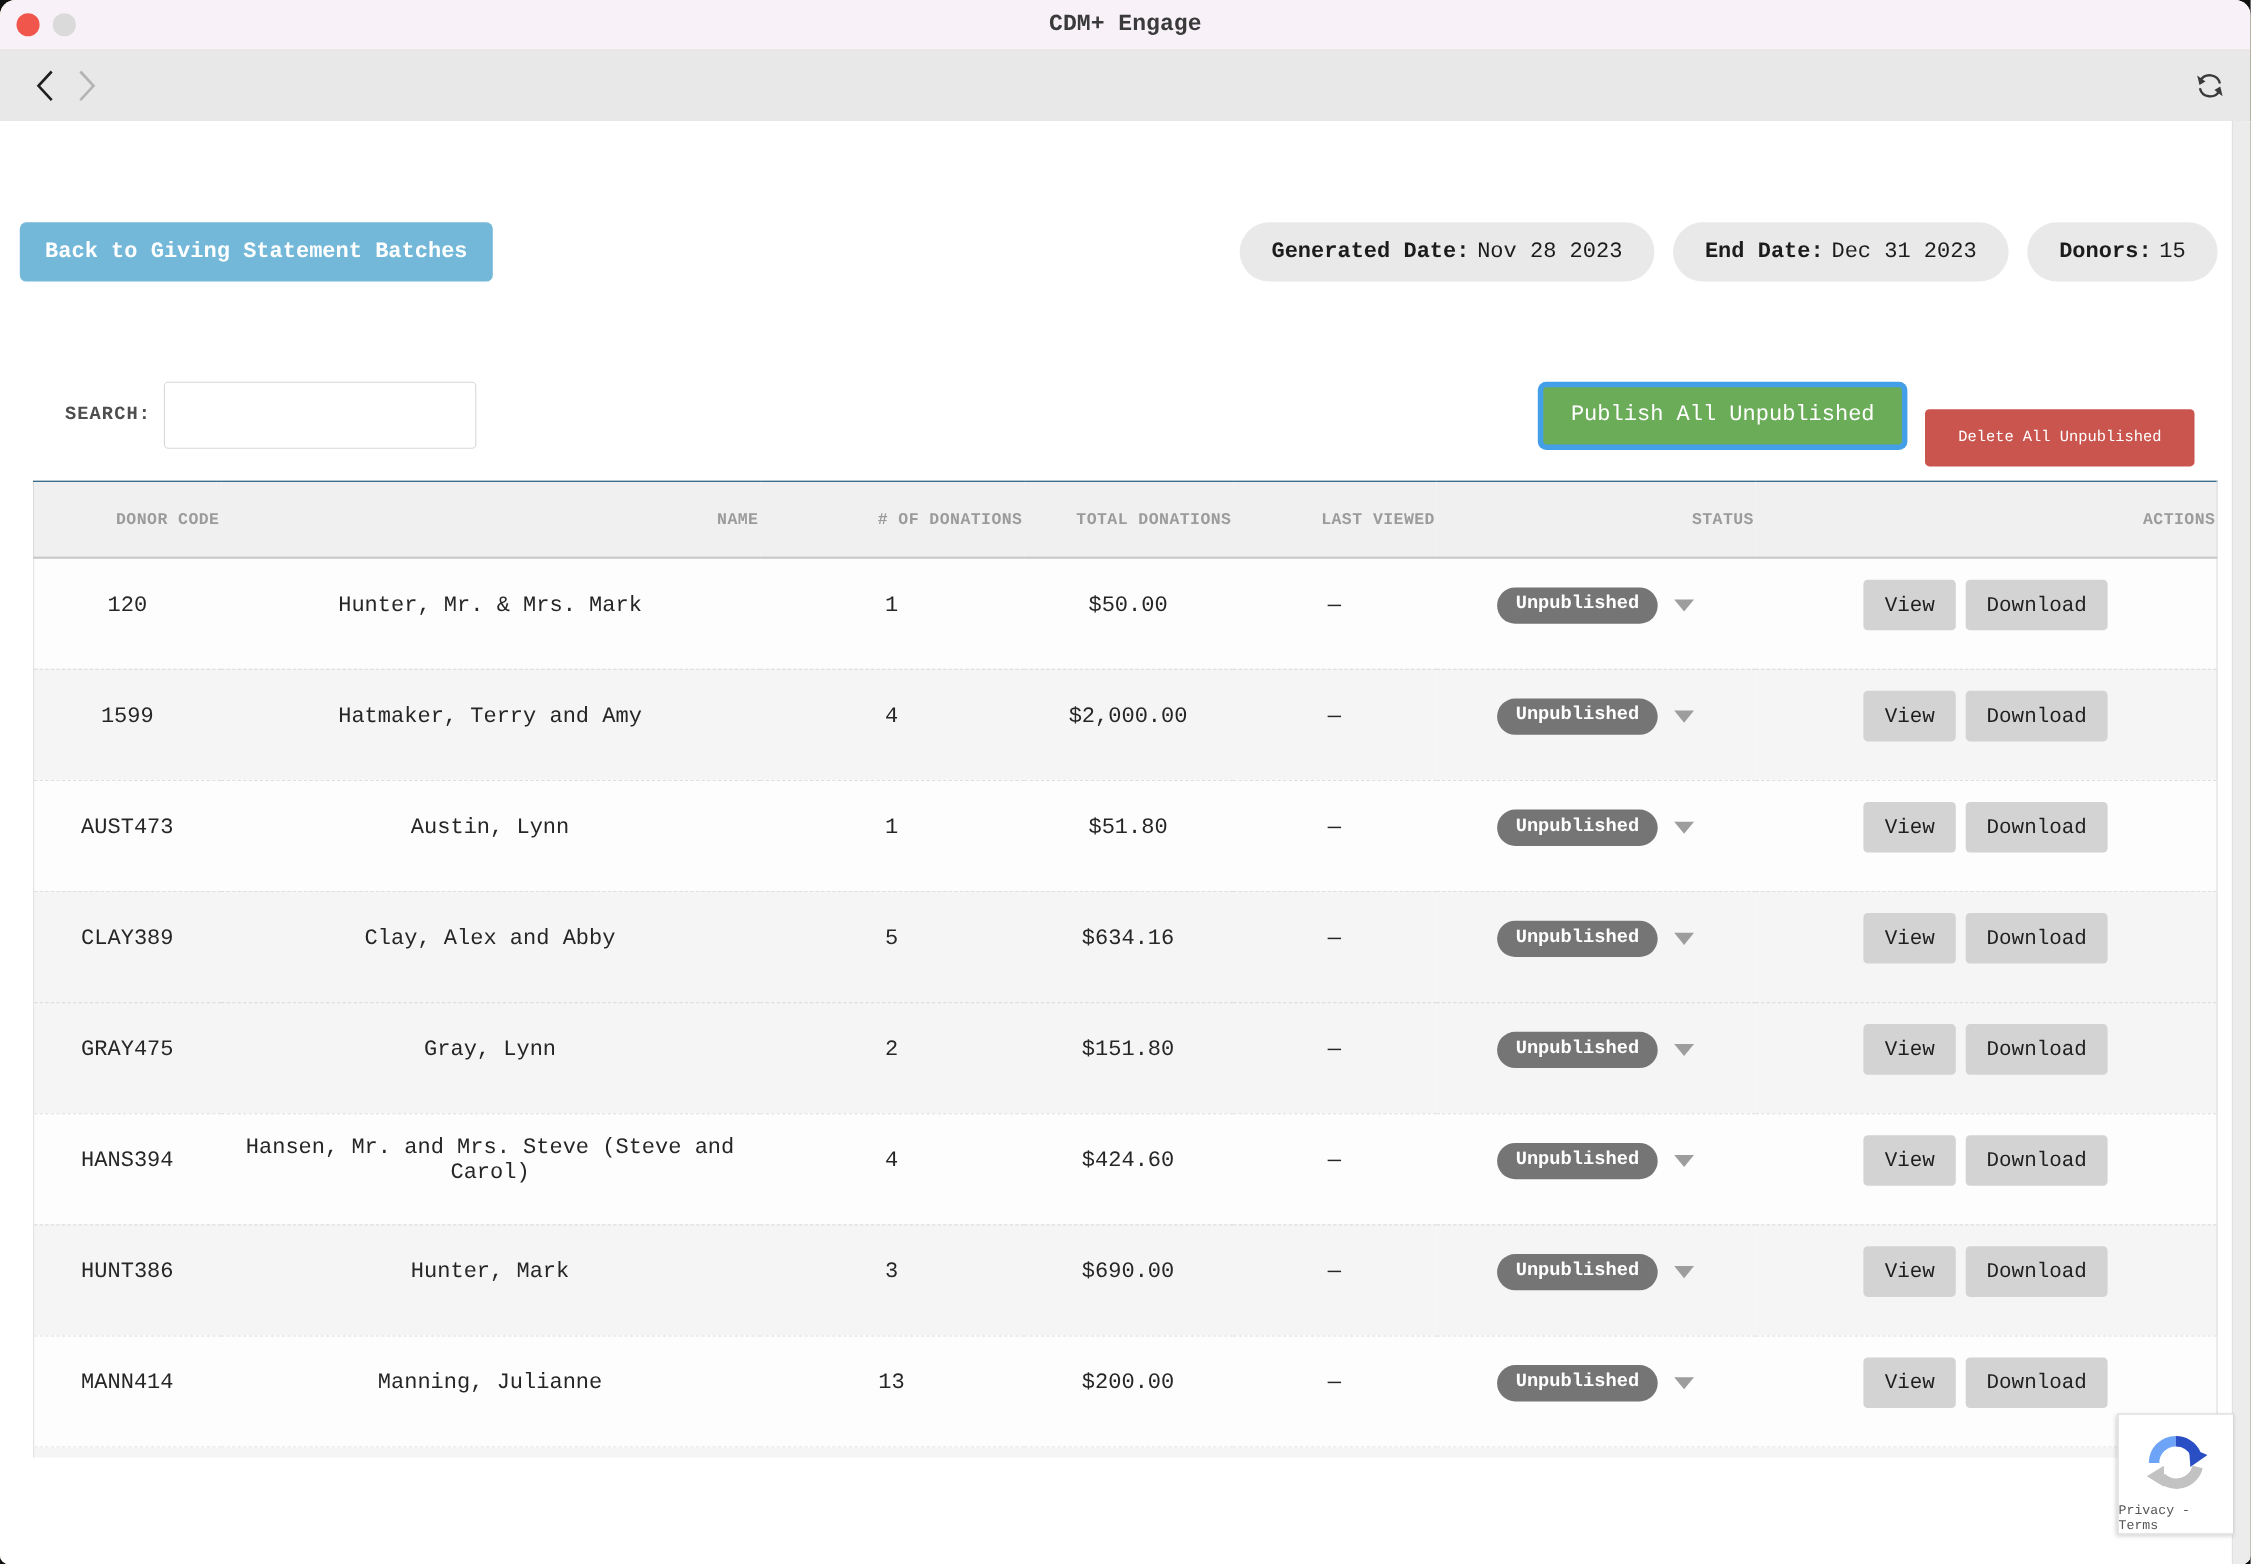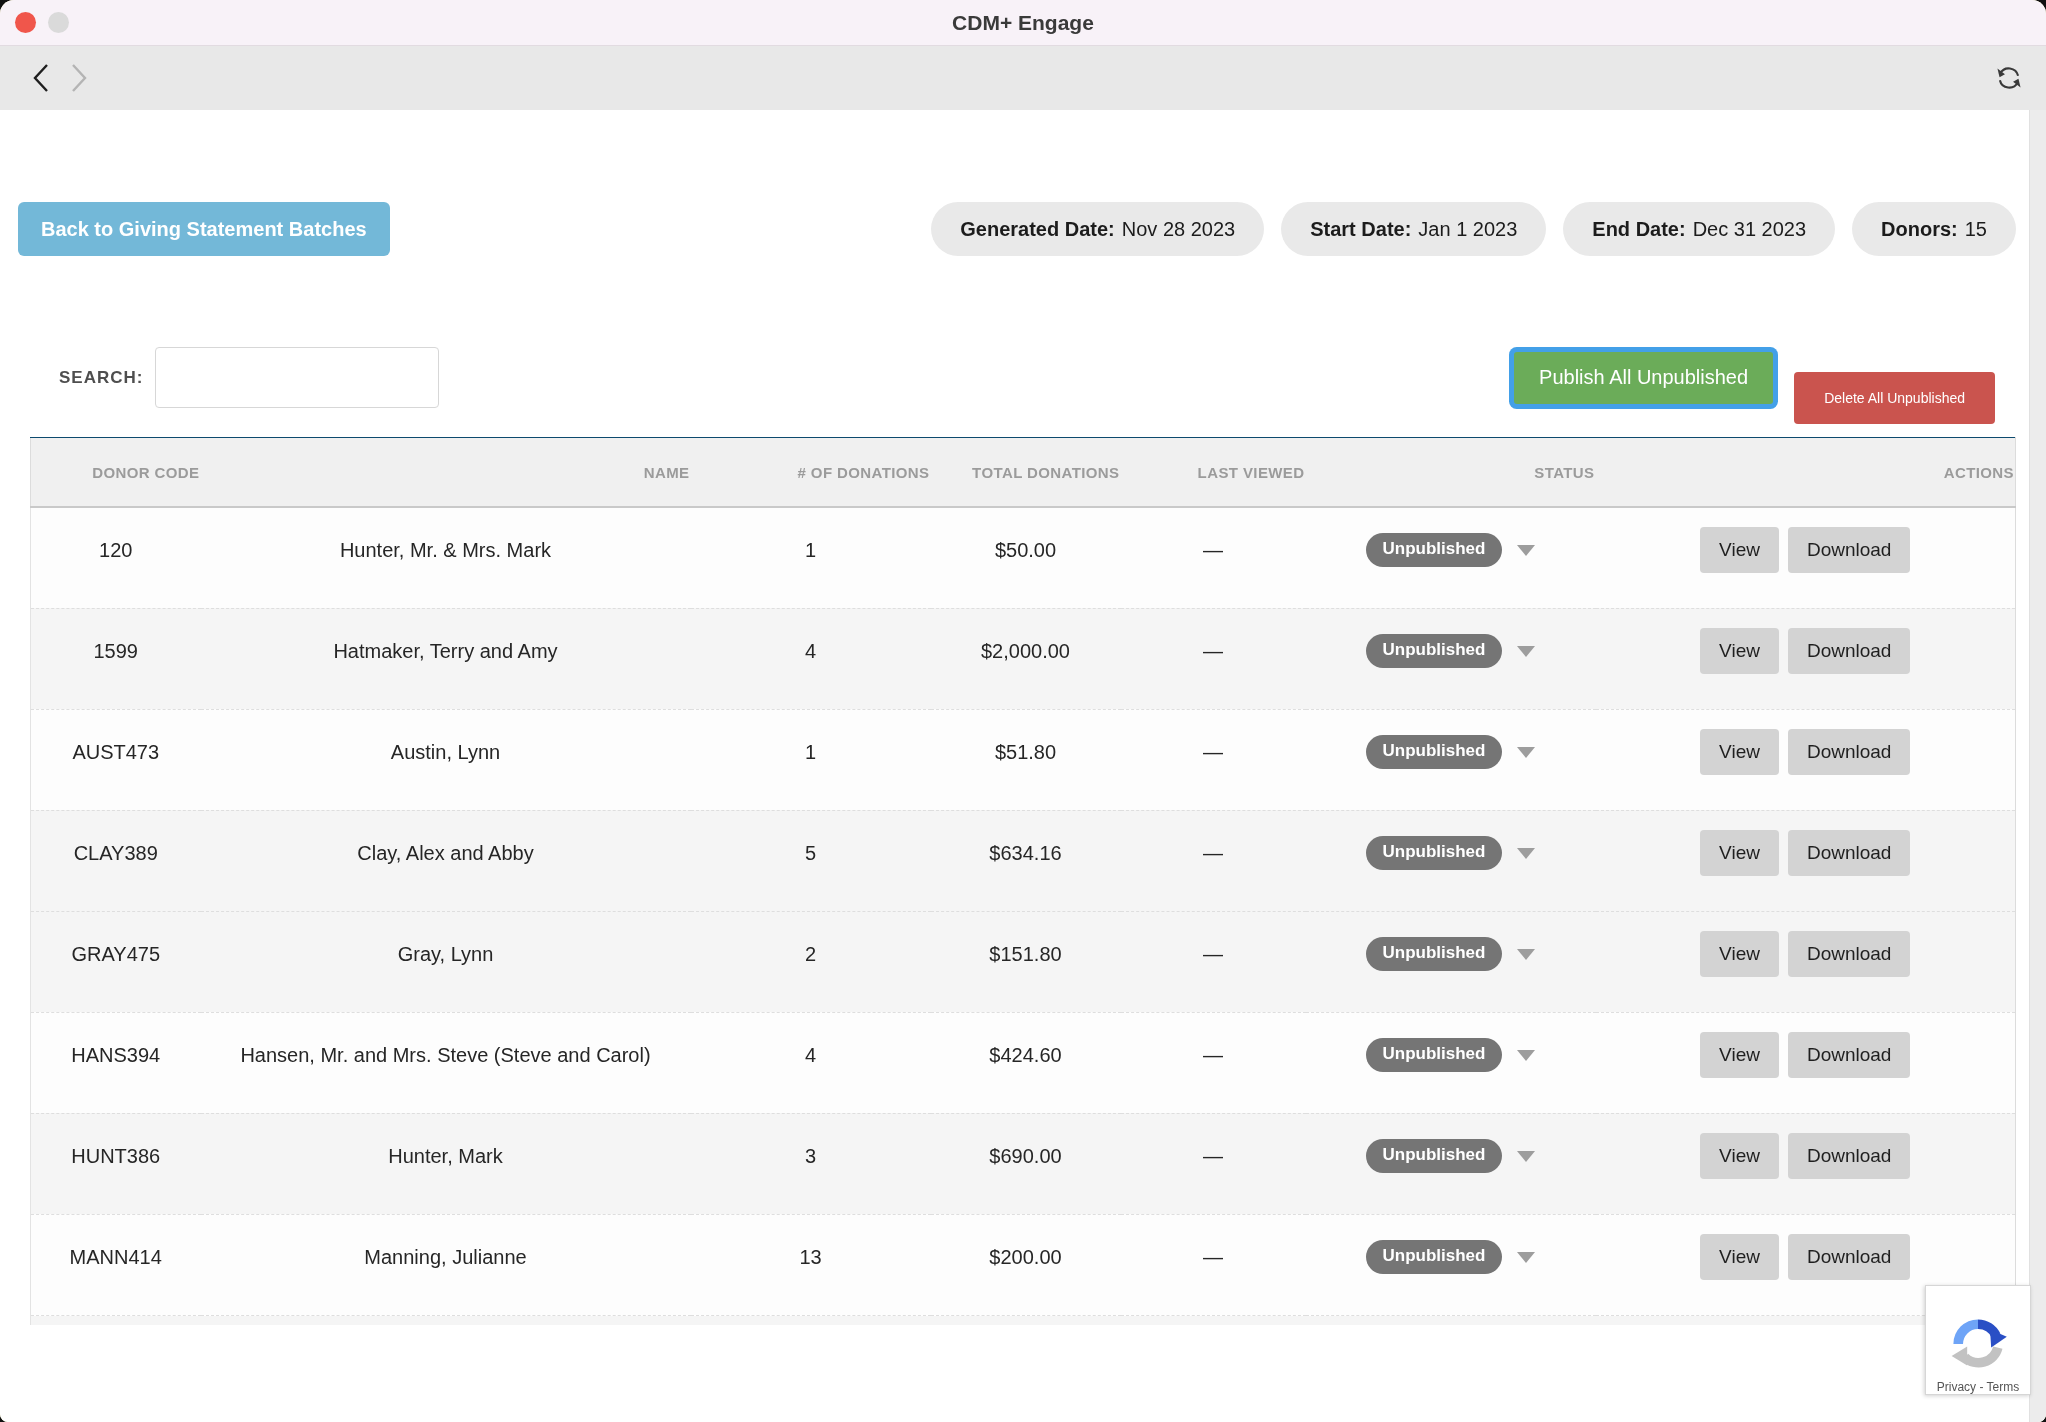--- a/index.html
+++ b/index.html
@@ -11,6 +11,7 @@
   .window{
     position:absolute;inset:0;background:#fef9c3;overflow:hidden;
     border-radius:14px 14px 8px 8px;
+    font-family:Liberation Mono, monospace;
   }
   
   .titlebar{

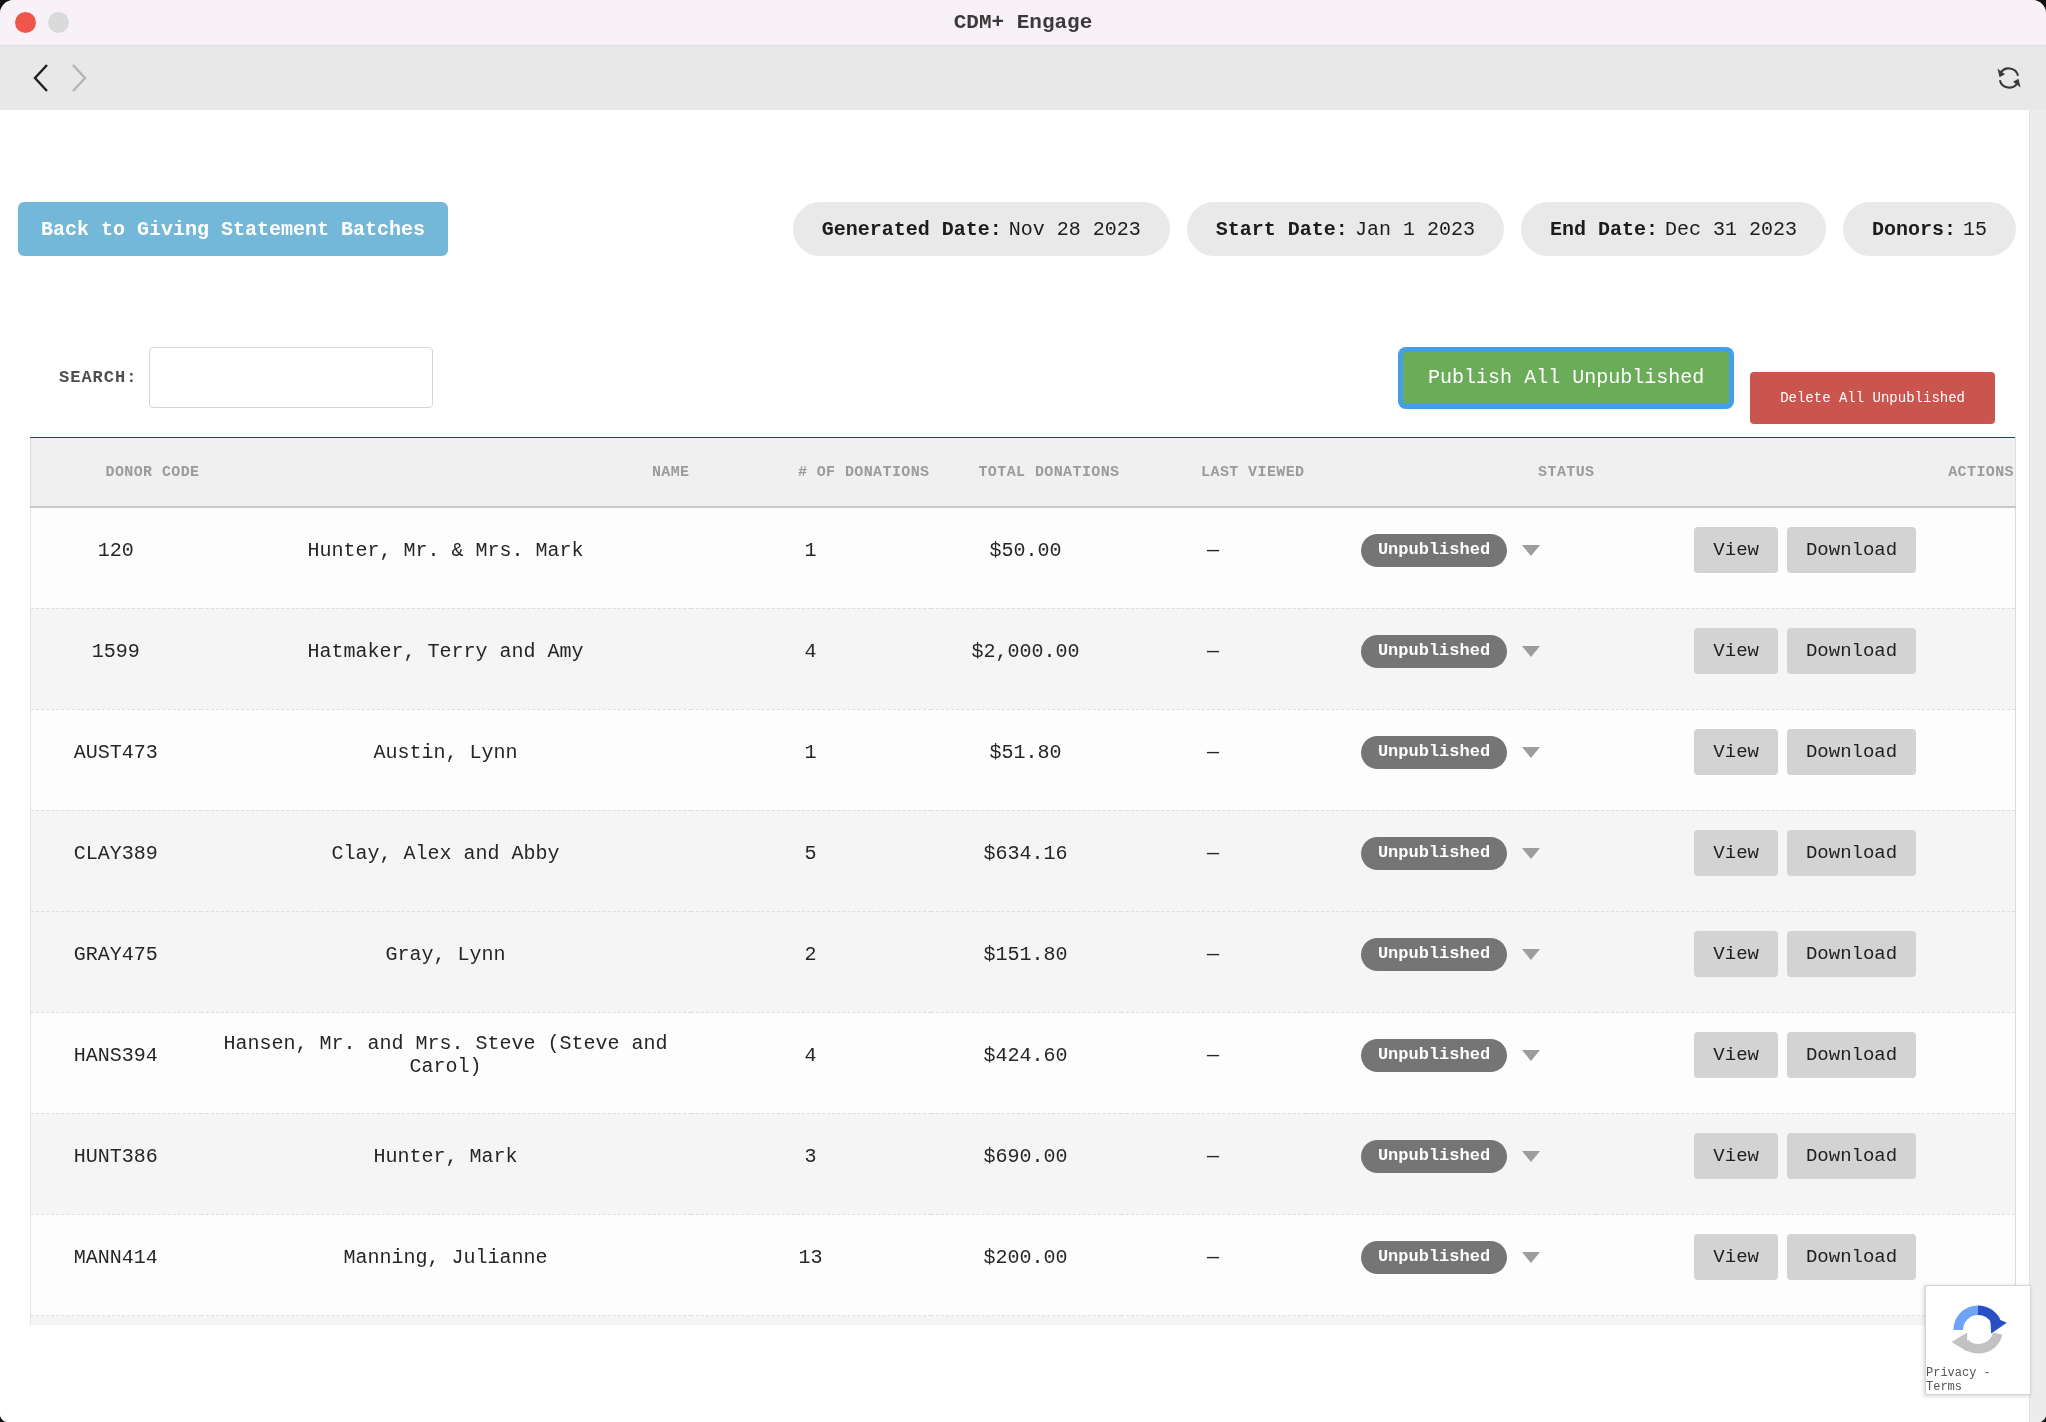--- a/index.html
+++ b/index.html
@@ -152,10 +152,6 @@
         <div class="pill">
           <b>Generated Date:</b>
             <span>Nov 28 2023</span>
-        </div>
-        <div class="pill">
-          <b>Start Date:</b>
-            <span>Jan 1 2023</span>
         </div>
         <div class="pill">
           <b>End Date:</b>

